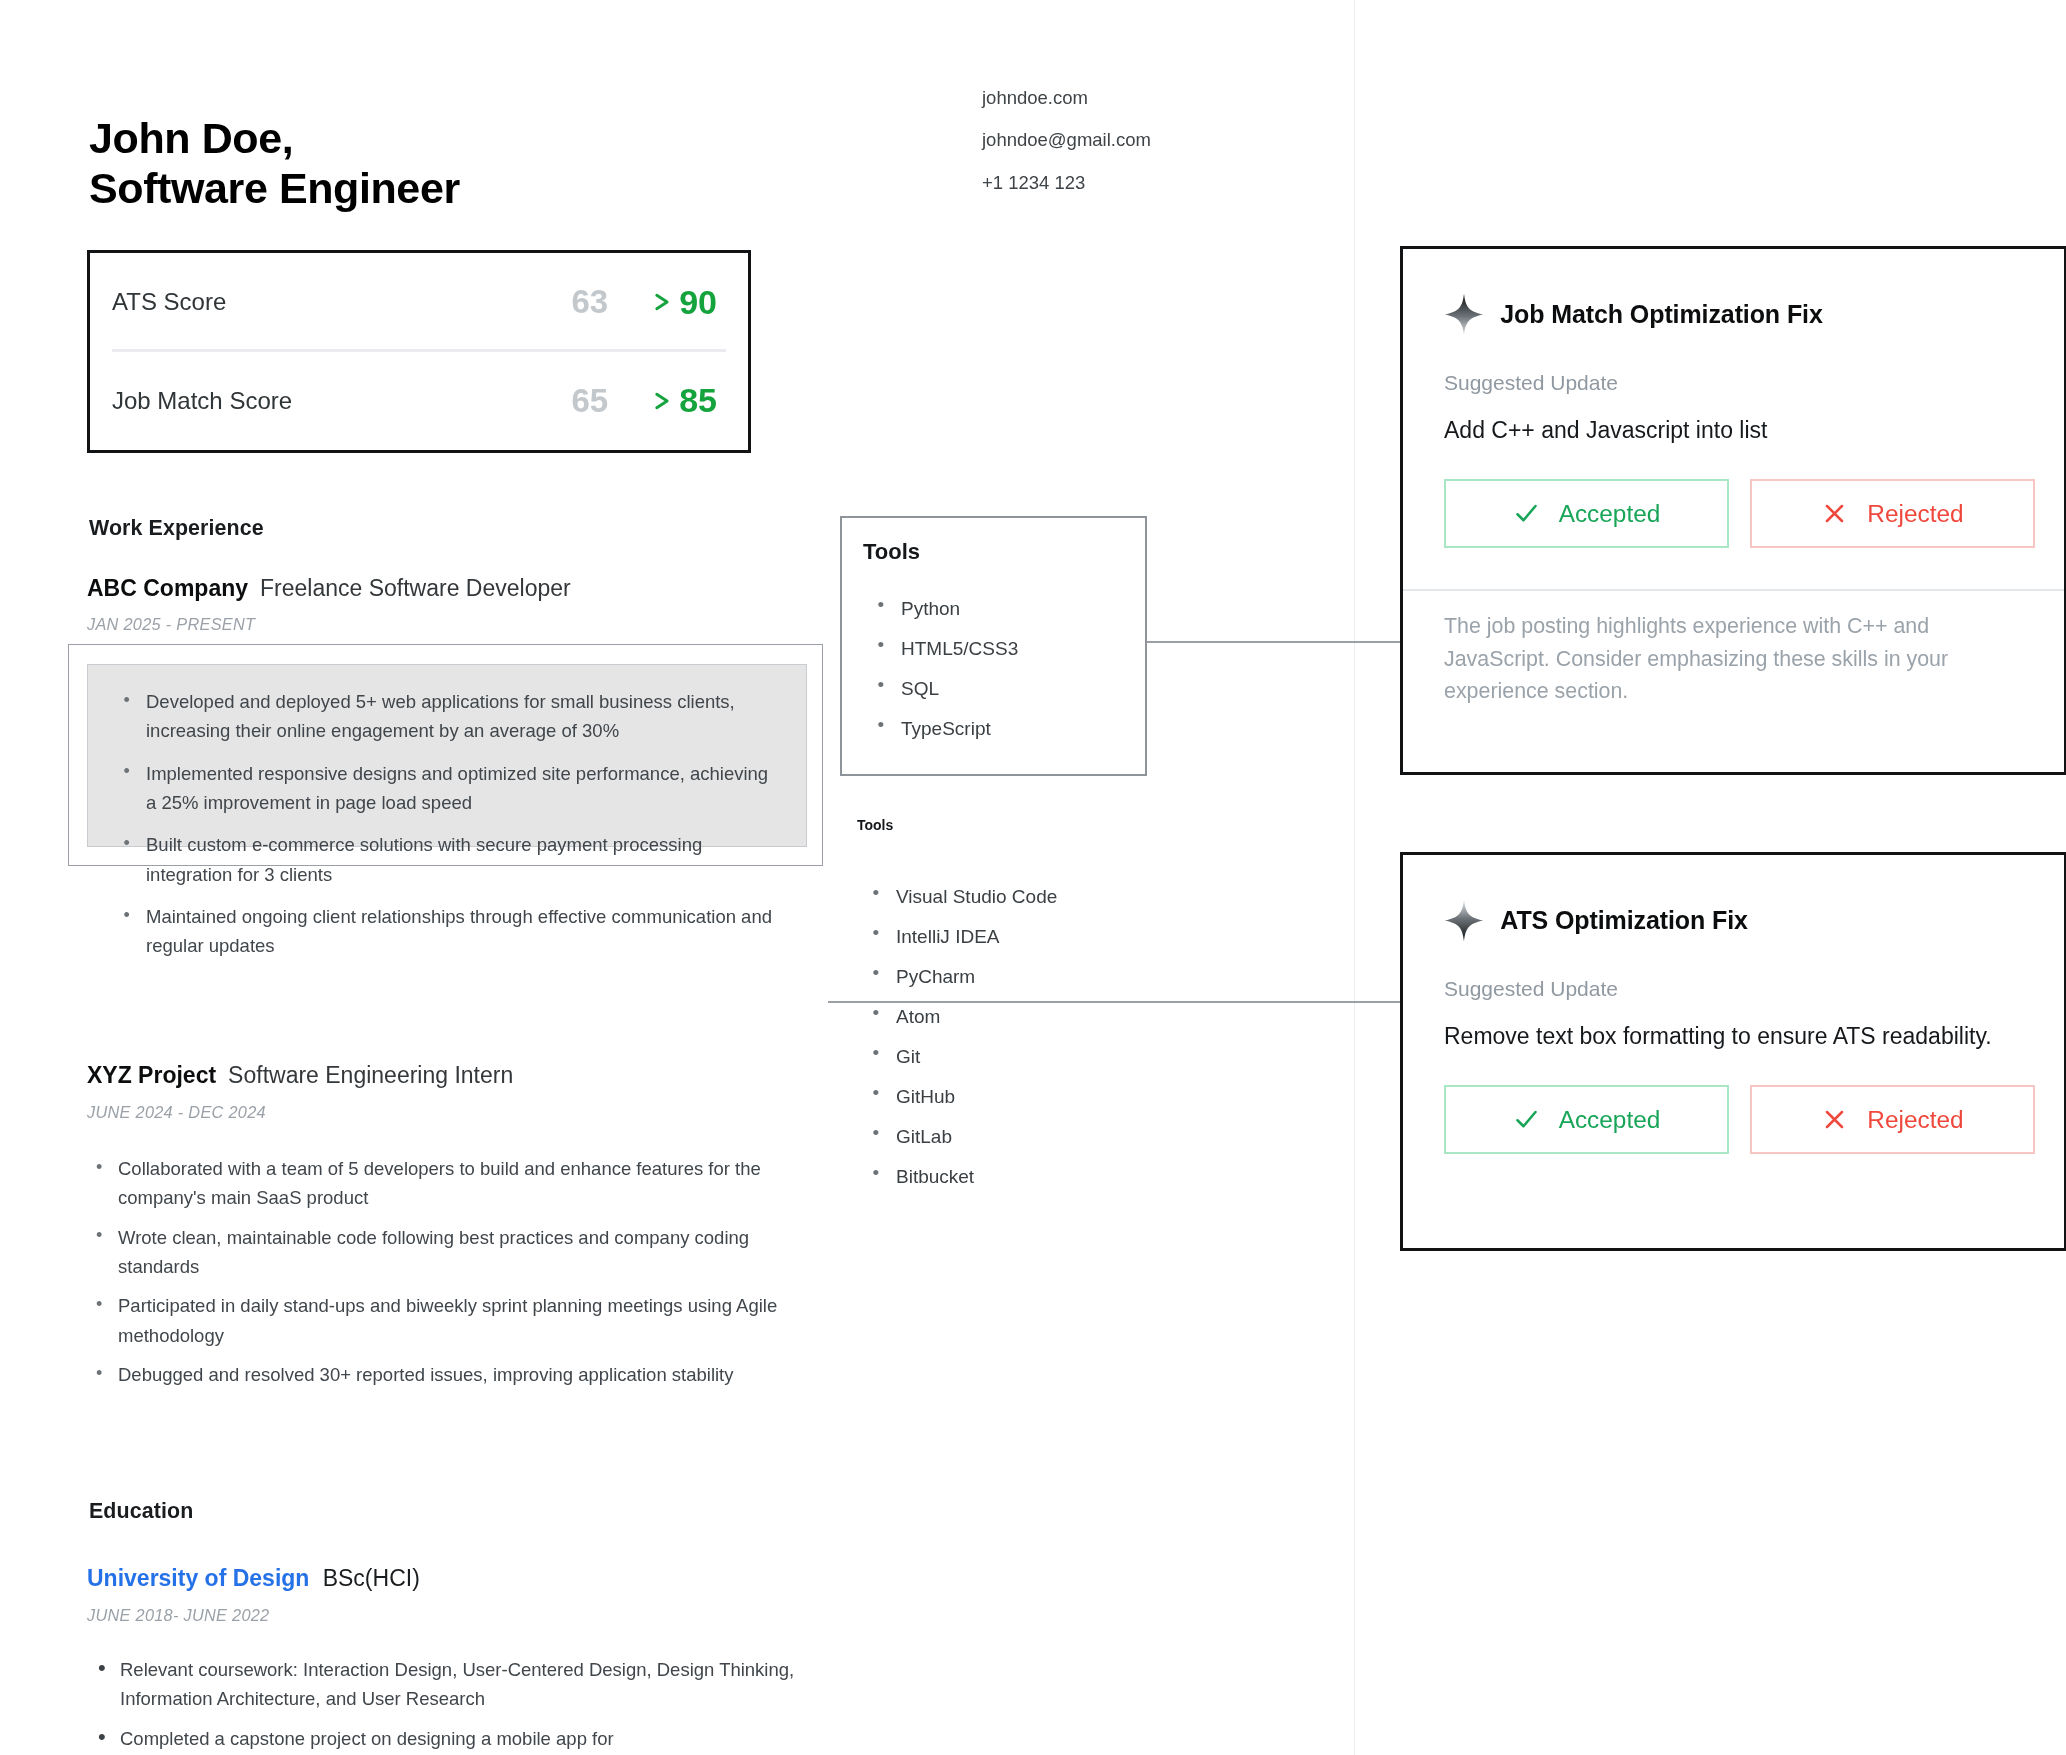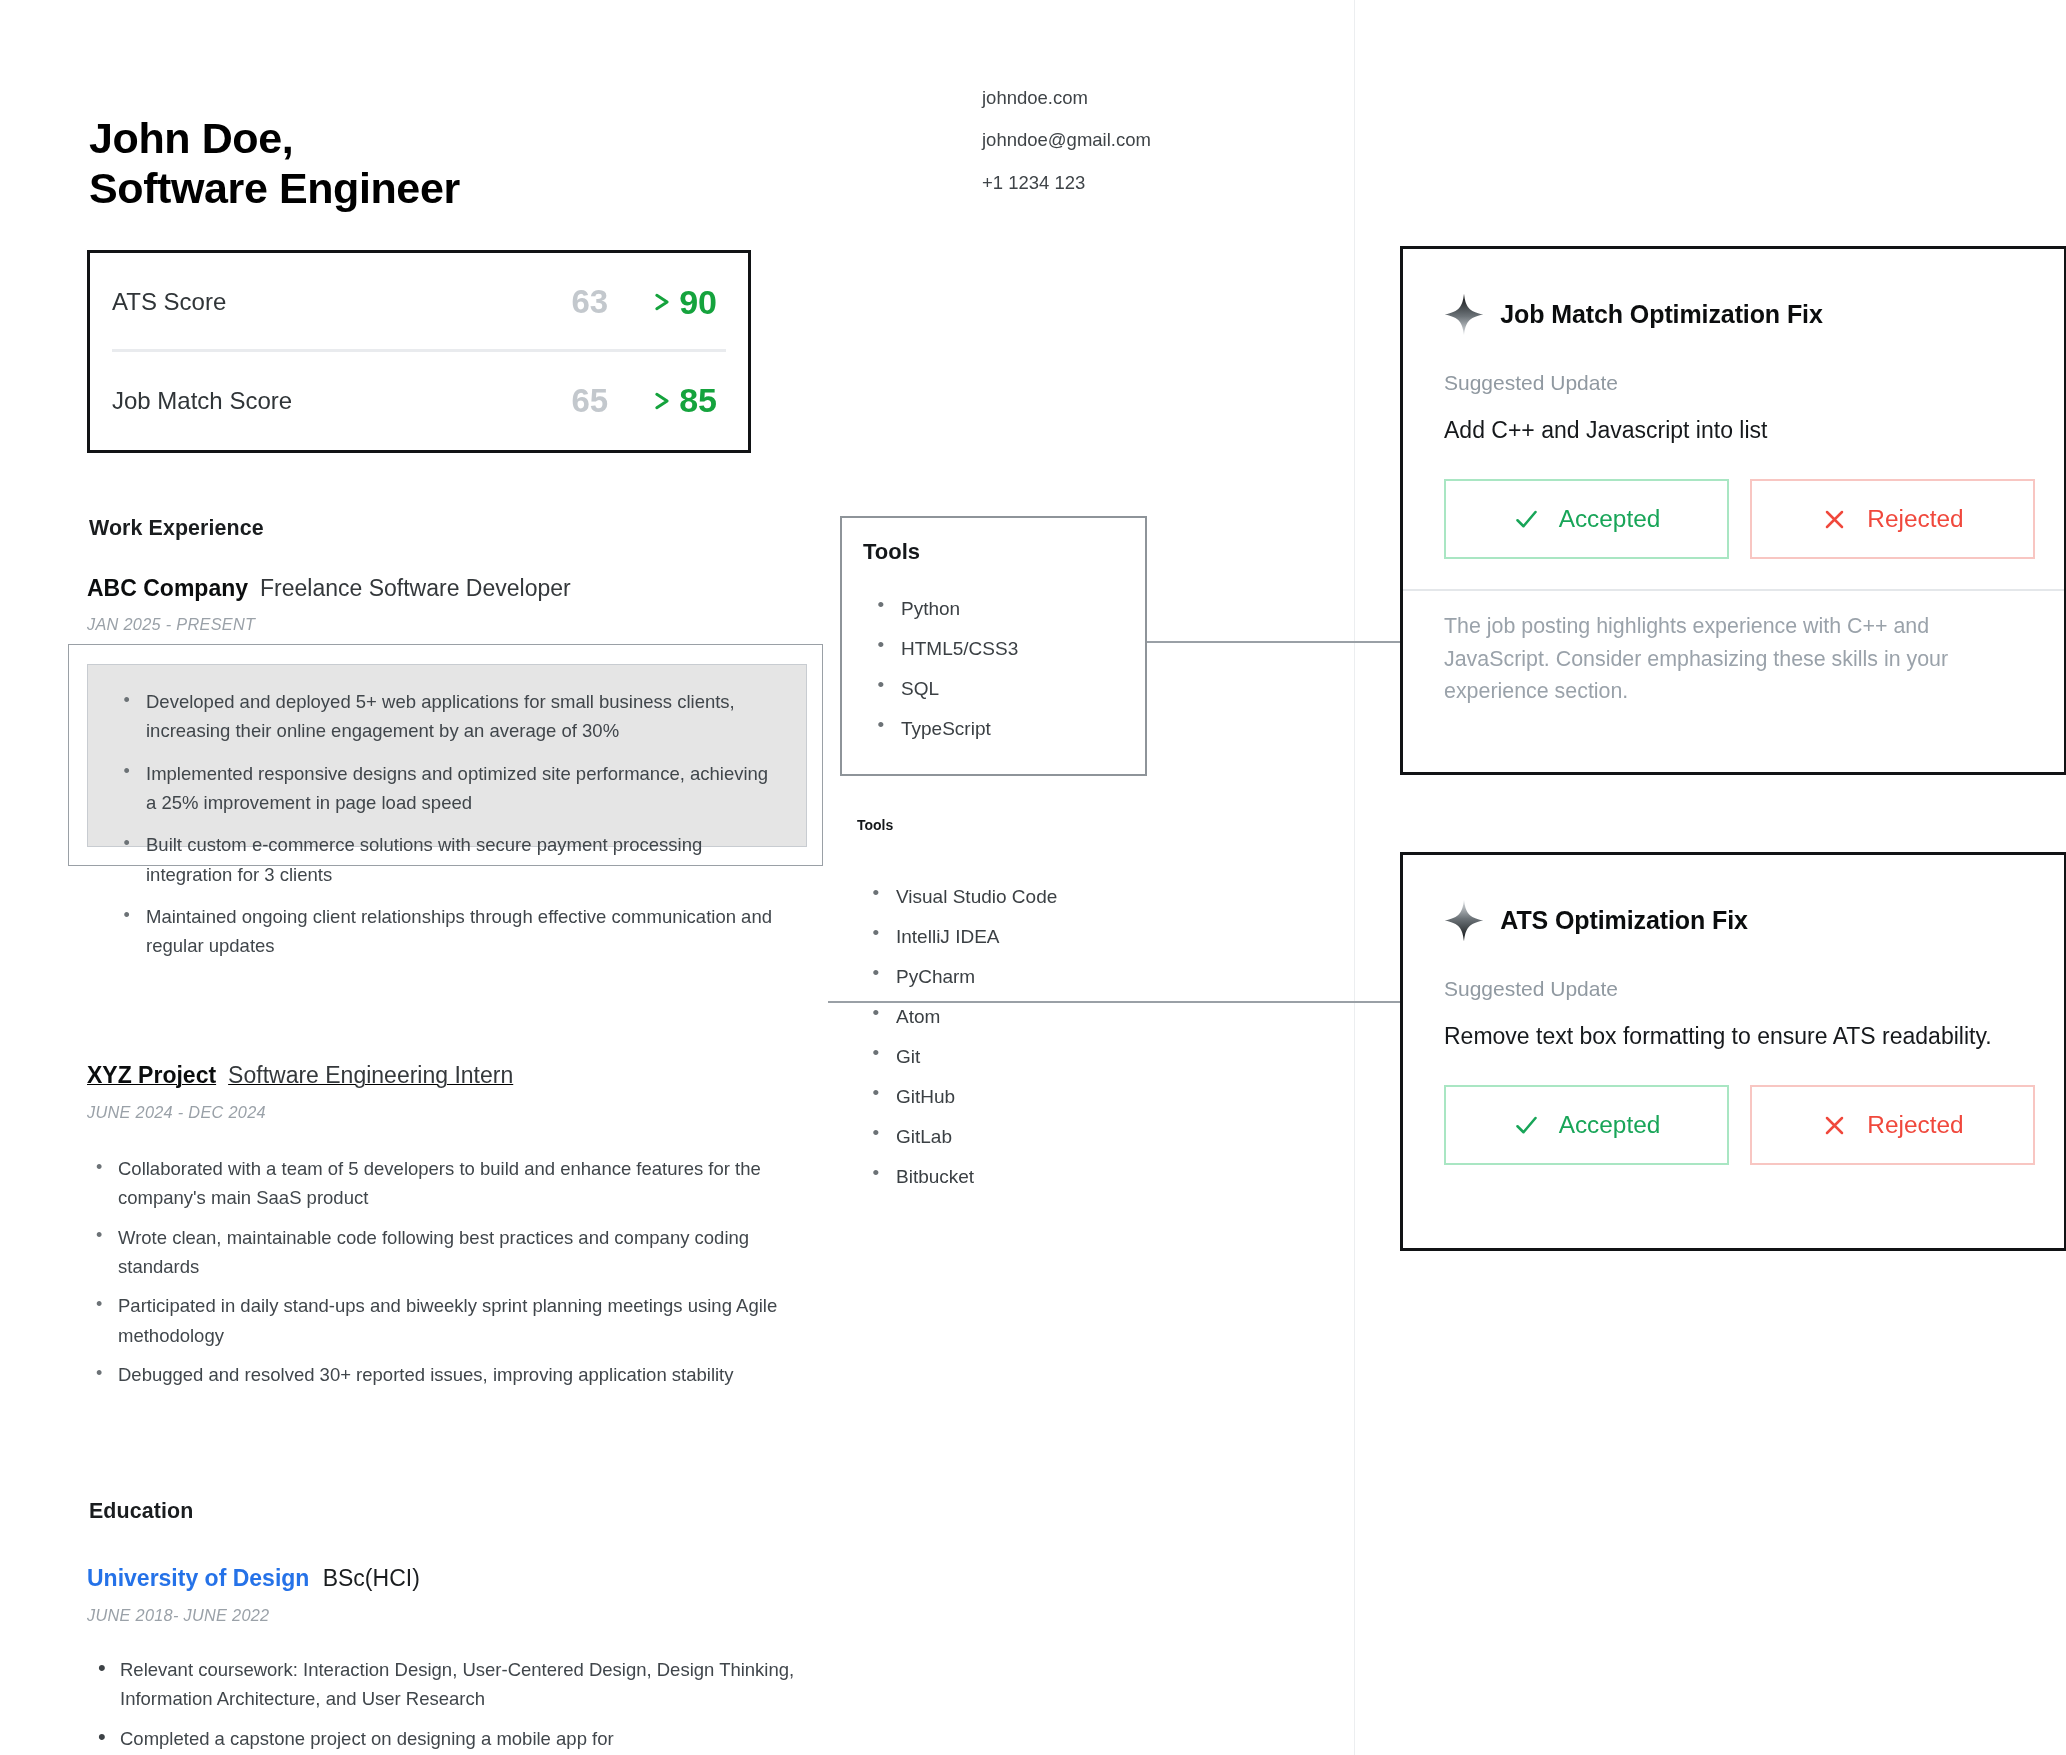--- a/index.html
+++ b/index.html
@@ -357,7 +357,7 @@
   }
   .action-btn {
     width: 285px;
-    height: 80px;
+    height: 69px;
     box-sizing: border-box;
     display: flex;
     align-items: center;

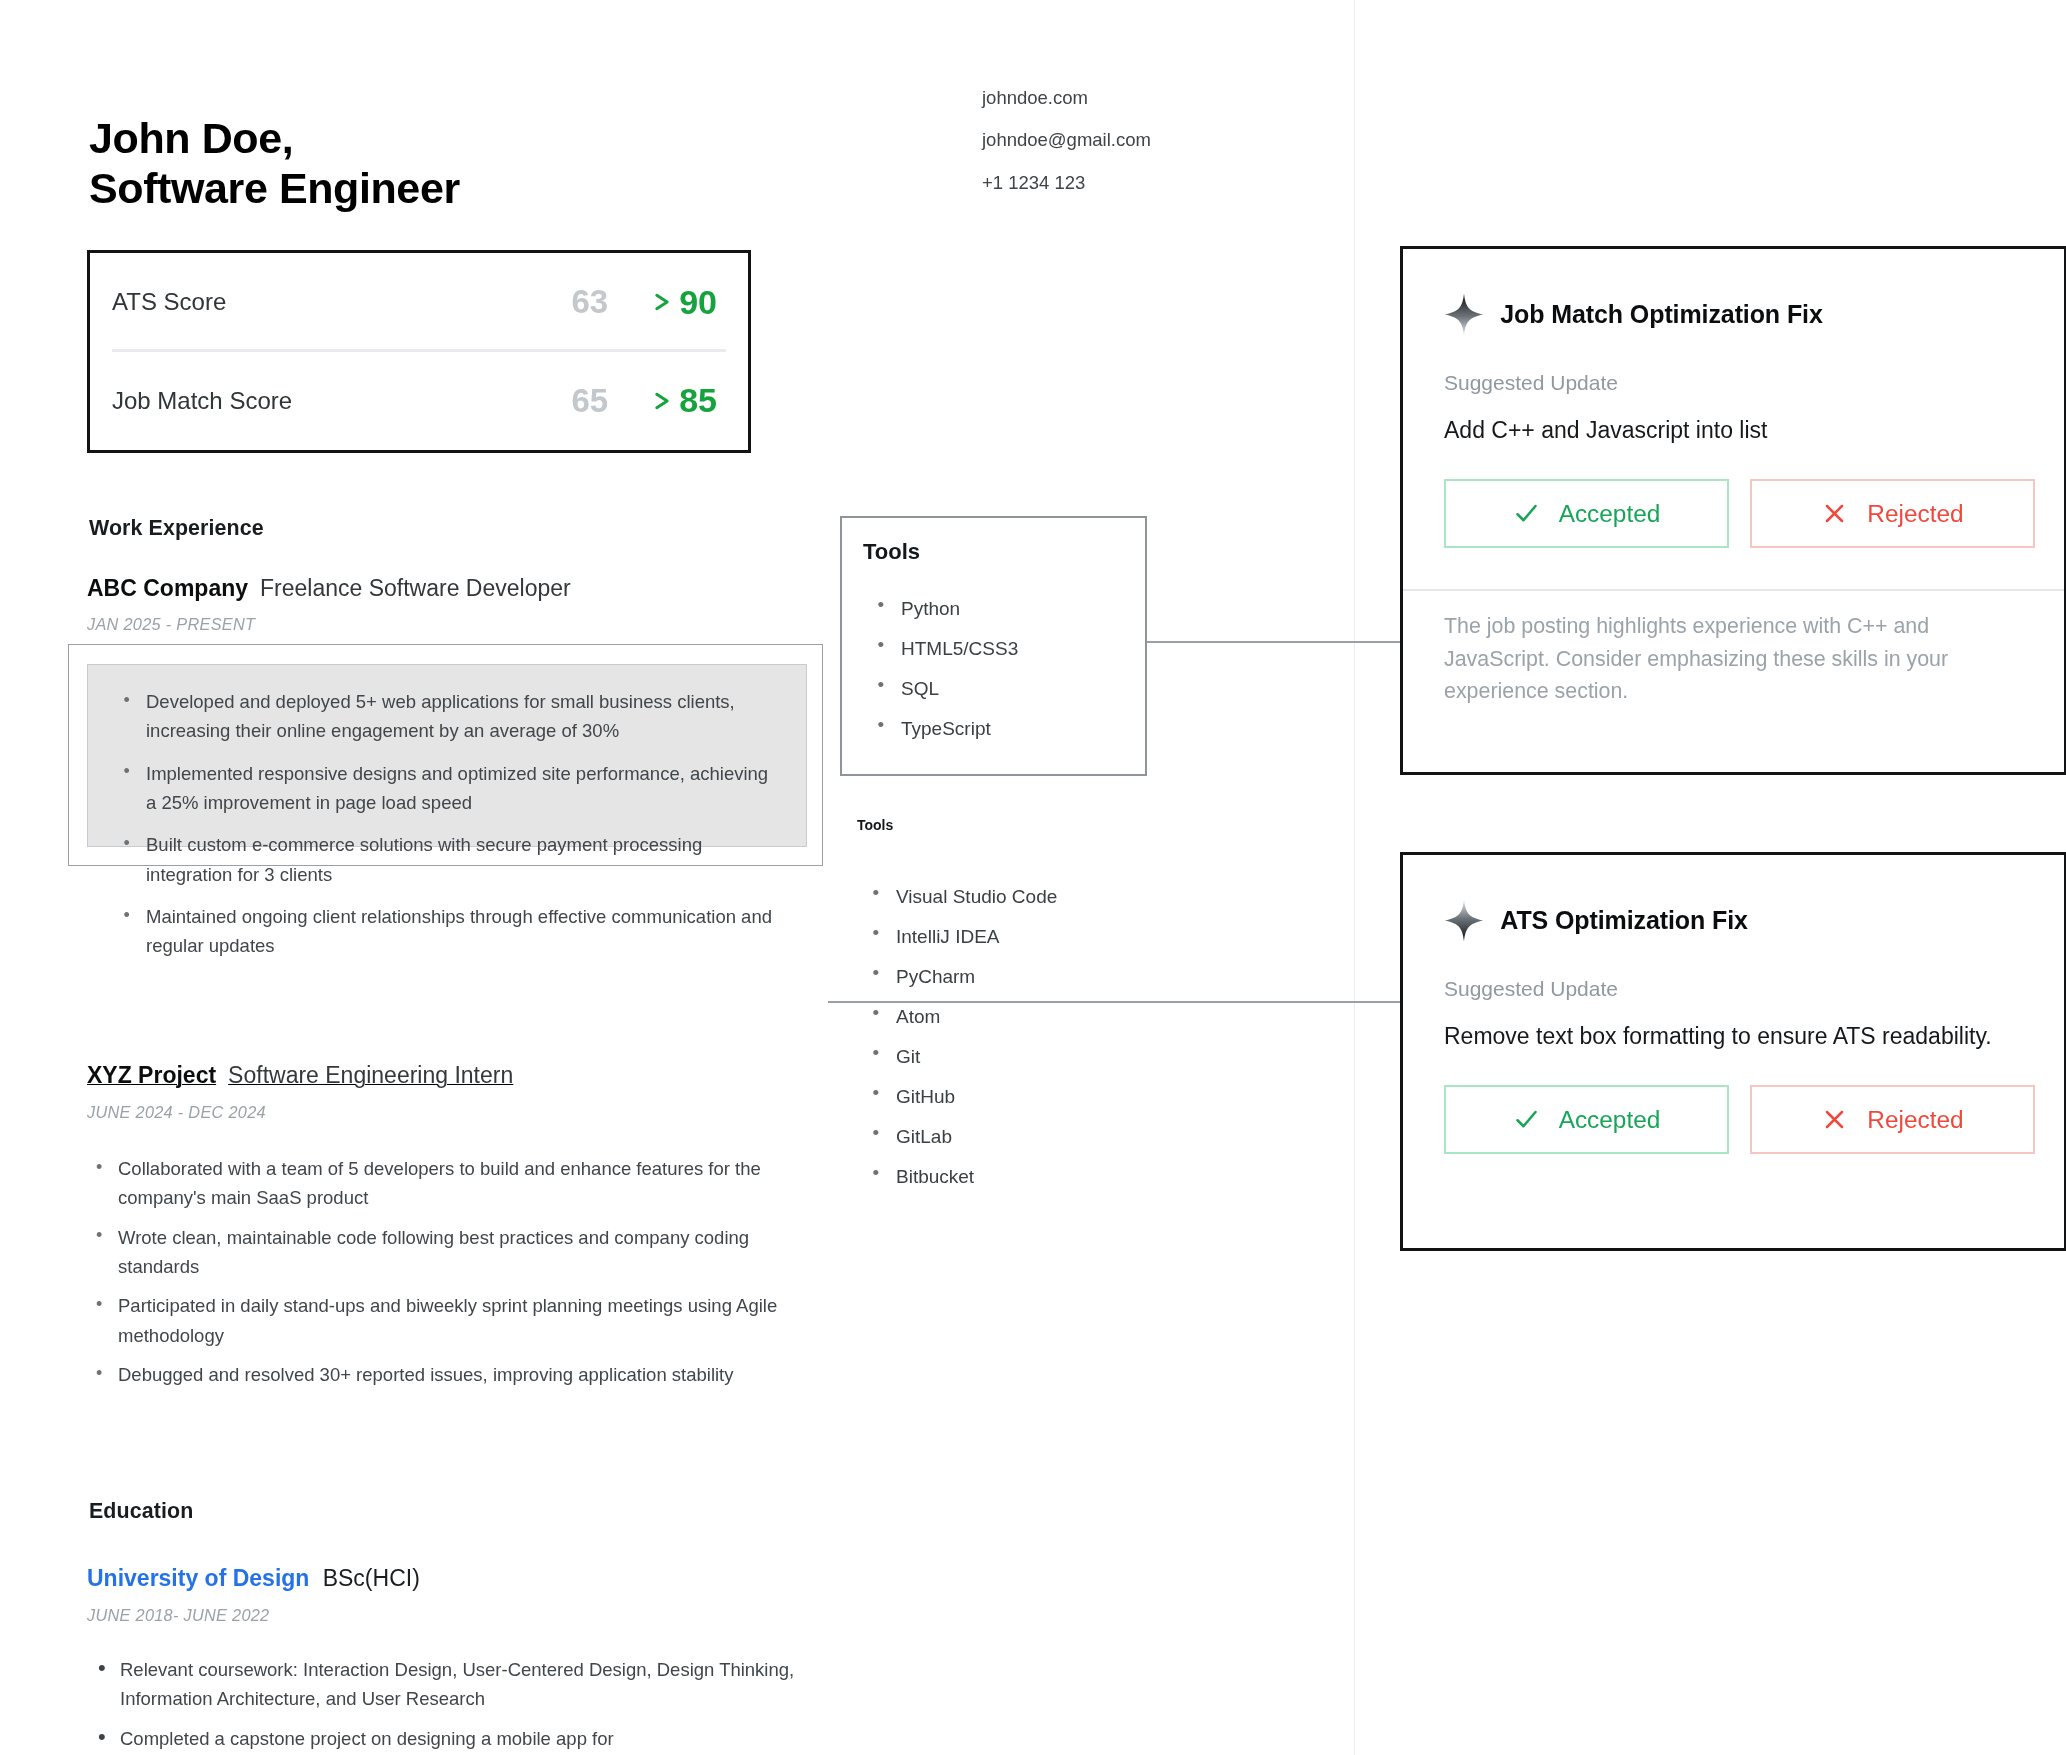--- a/index.html
+++ b/index.html
@@ -470,7 +470,7 @@
     </div>
   </div>
 
-  <div class="job-title-row" style="left:87px; top:1062px;text-decoration:underline;">
+  <div class="job-title-row" style="left:87px; top:1062px;">
     <span class="job-company">XYZ Project</span><span class="job-role">Software Engineering Intern</span>
   </div>
   <div class="job-dates" style="left:87px; top:1103px;">JUNE 2024 - DEC 2024</div>

